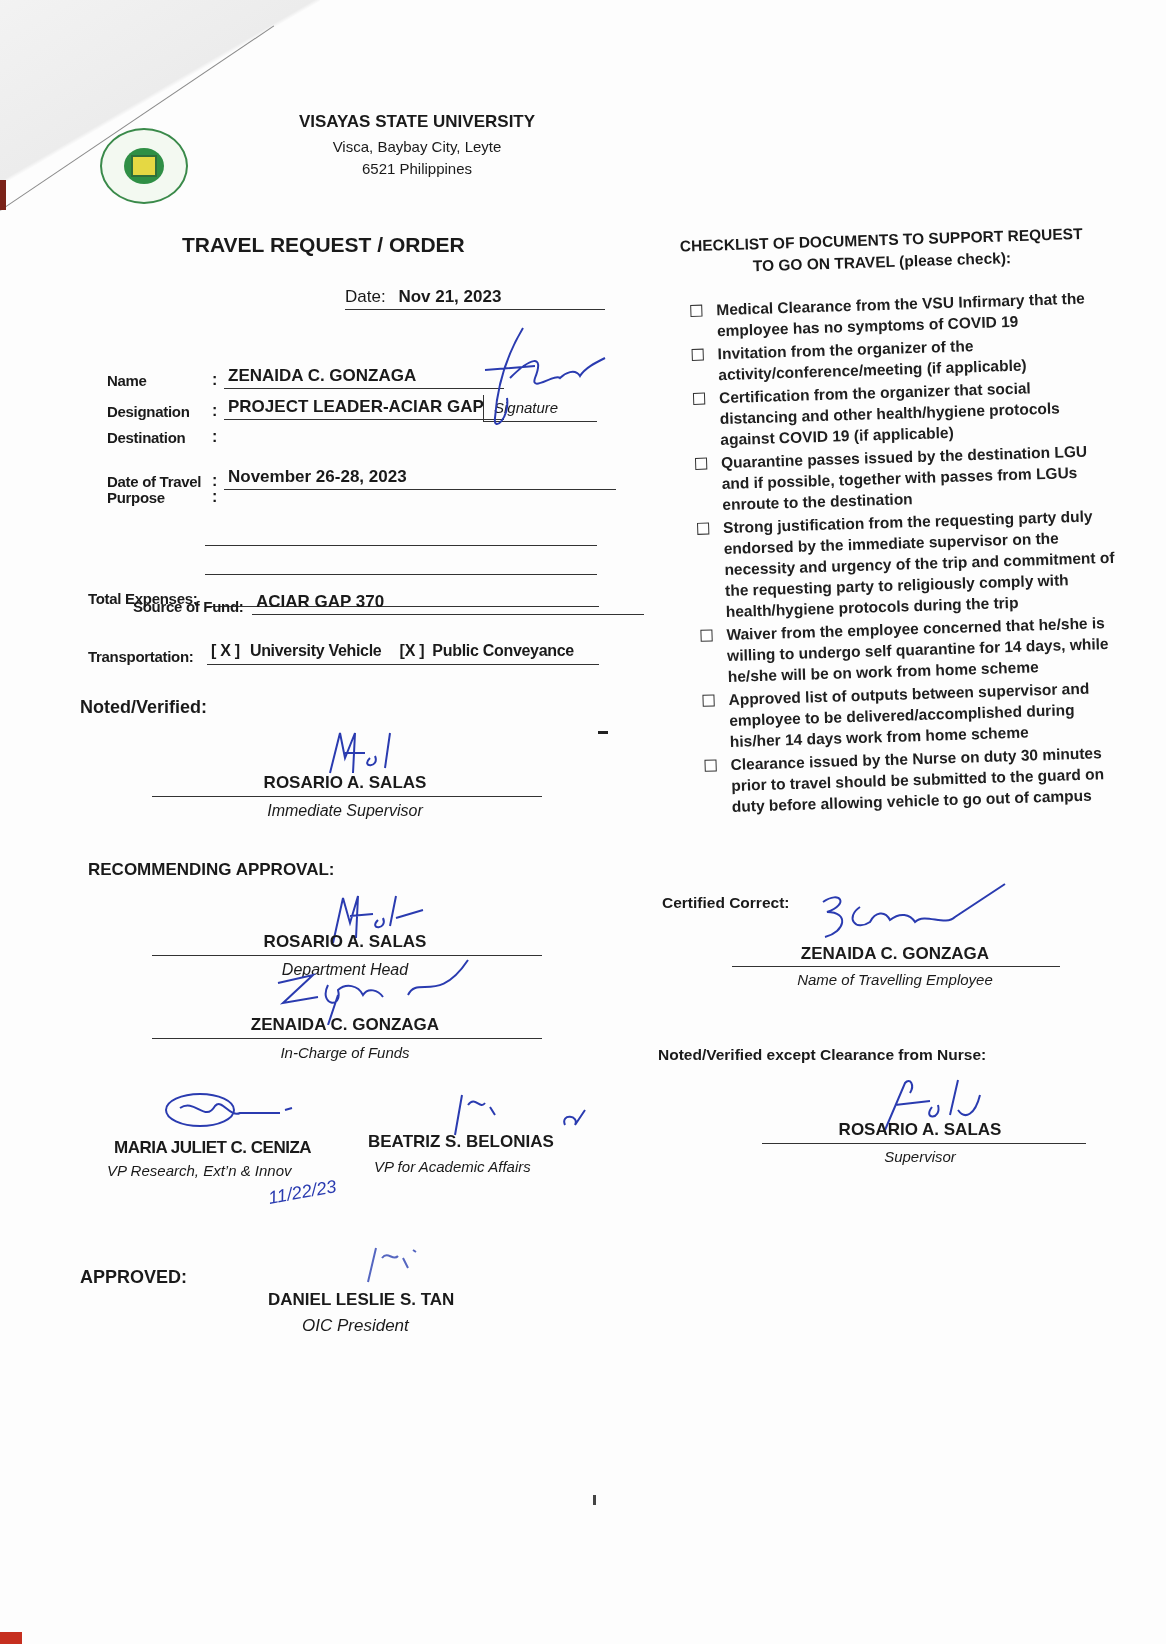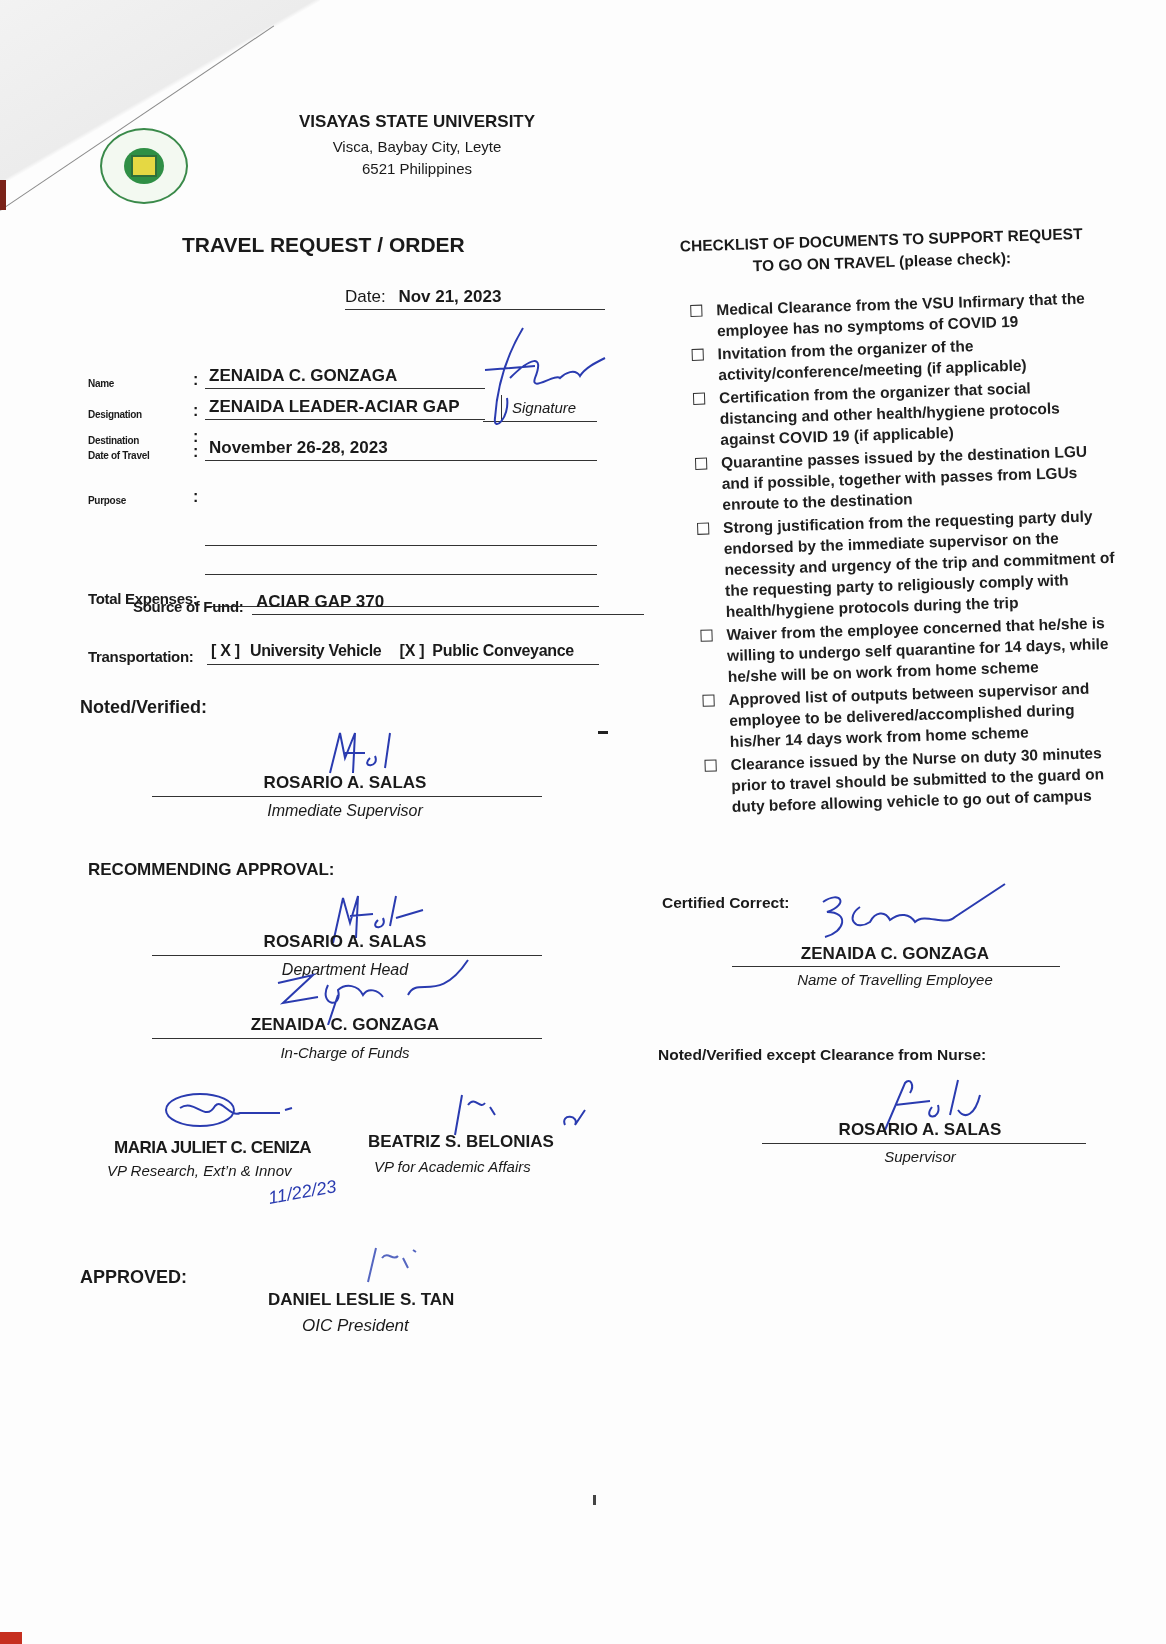--- a/index.html
+++ b/index.html
@@ -39,7 +39,7 @@
   .date-row .lbl { margin-right:8px; }
 
   .field { position:absolute; left:88px; font-size:16px; display:flex; align-items:flex-end; }
-  .field .lbl { width:105px; font-weight:bold; font-size:10px; letter-spacing:-0.3px; }
+  .field .lbl { width:105px; font-weight:bold; font-size:15px; letter-spacing:-0.3px;margin-left:19px; }
   .field .colon { width:12px; font-weight:bold; }
   .field .val { border-bottom:1.5px solid #333; font-weight:bold; font-size:17px; padding-left:4px; height:22px; }
   .field .lbl-wide { font-weight:bold; font-size:15px; letter-spacing:-0.3px; margin-right:6px; }

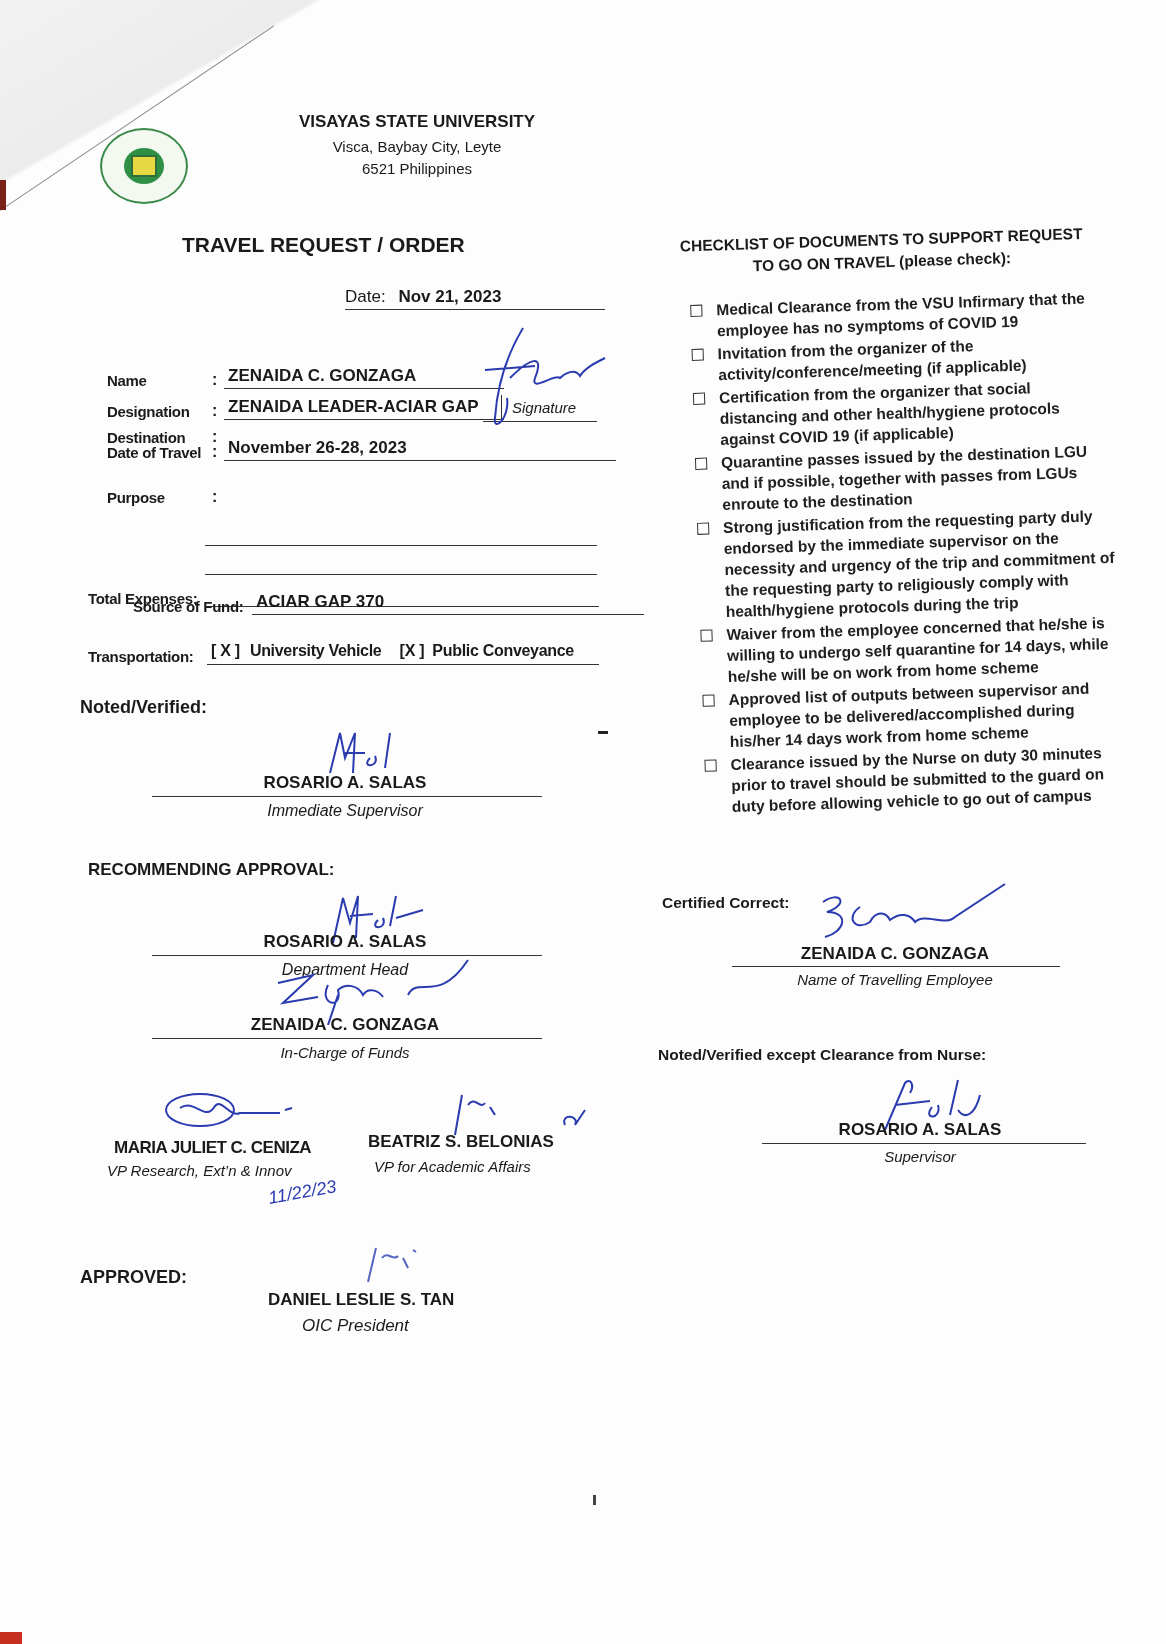--- a/index.html
+++ b/index.html
@@ -97,7 +97,7 @@
 <div class="field" style="top:397px;">
   <span class="lbl">Designation</span>
   <span class="colon">:</span>
-  <span class="val" style="width:276px;">ZENAIDA LEADER-ACIAR GAP</span>
+  <span class="val" style="width:276px;">PROJECT LEADER-ACIAR GAP</span>
 </div>
 <div class="field" style="top:428px;">
   <span class="lbl">Destination</span>

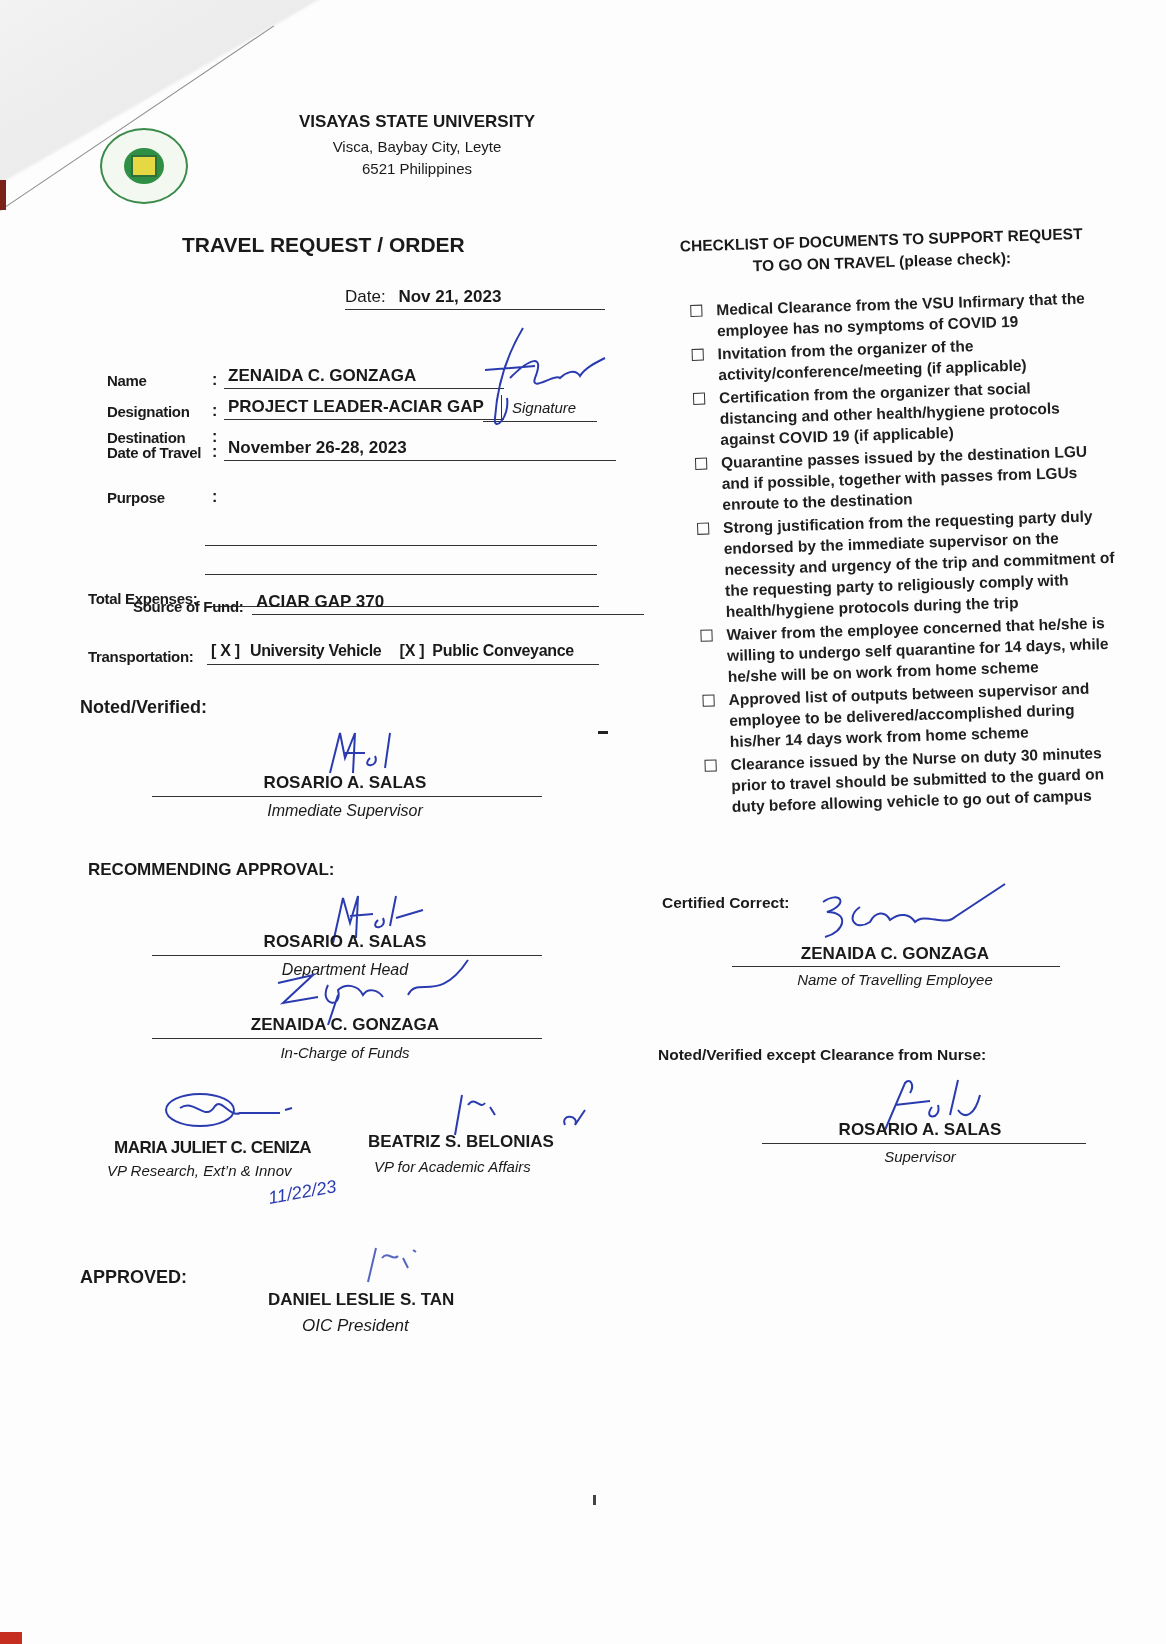--- a/index.html
+++ b/index.html
@@ -46,7 +46,7 @@
 
   .blank-line { position:absolute; left:205px; width:392px; border-bottom:1.5px solid #333; }
 
-  .sigbox { left:501px; top:395px; width:98px; height:26px; border-left:1.5px solid #333; font-style:italic; font-size:15px; padding-left:10px; box-sizing:border-box; line-height:26px; }
+  .sigbox { left:483px; top:395px; width:98px; height:26px; border-left:1.5px solid #333; font-style:italic; font-size:15px; padding-left:10px; box-sizing:border-box; line-height:26px; }
 
   .section-label { font-weight:bold; font-size:18px; }
   .sig-name { font-weight:bold; font-size:17px; }

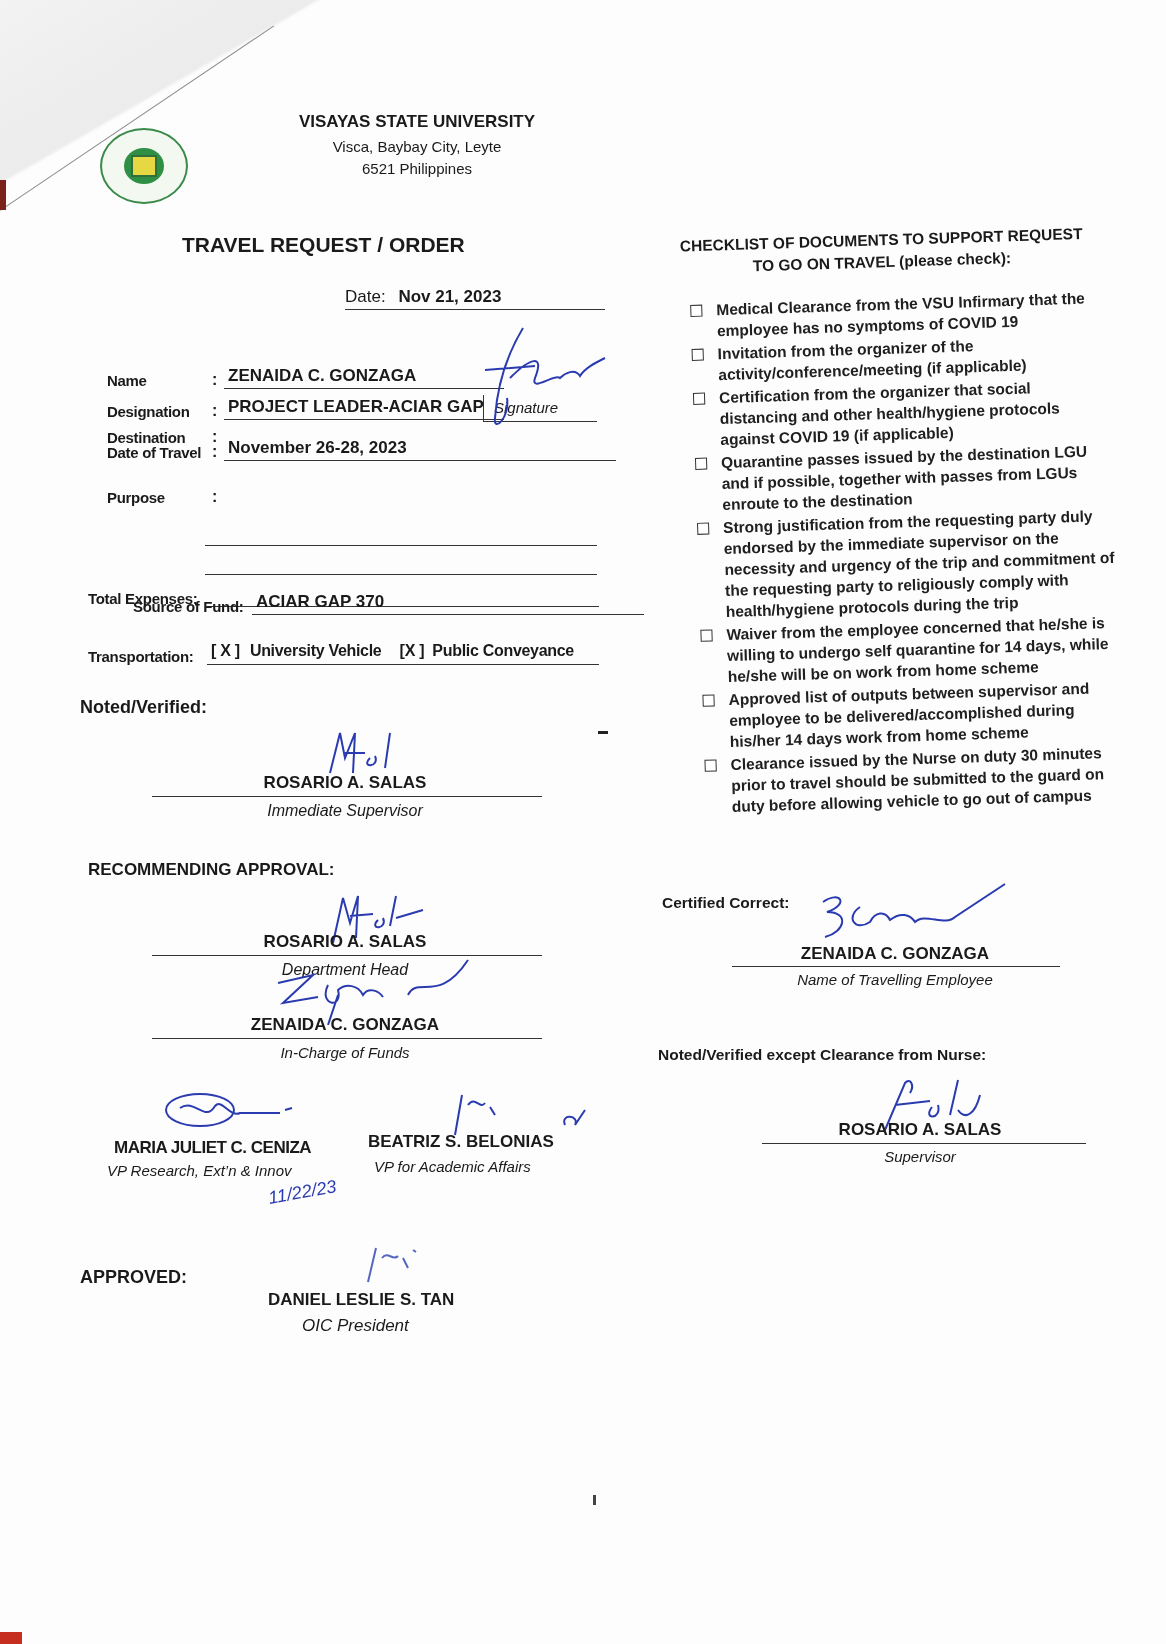--- a/index.html
+++ b/index.html
@@ -103,7 +103,7 @@
   <span class="lbl">Destination</span>
   <span class="colon">:</span>
 </div>
-<div class="field" style="top:438px;align-items:flex-end;">
+<div class="field" style="top:467px;align-items:flex-end;">
   <span class="lbl">Date of Travel</span>
   <span class="colon">:</span>
   <span class="val" style="width:388px;">November 26-28, 2023</span>

